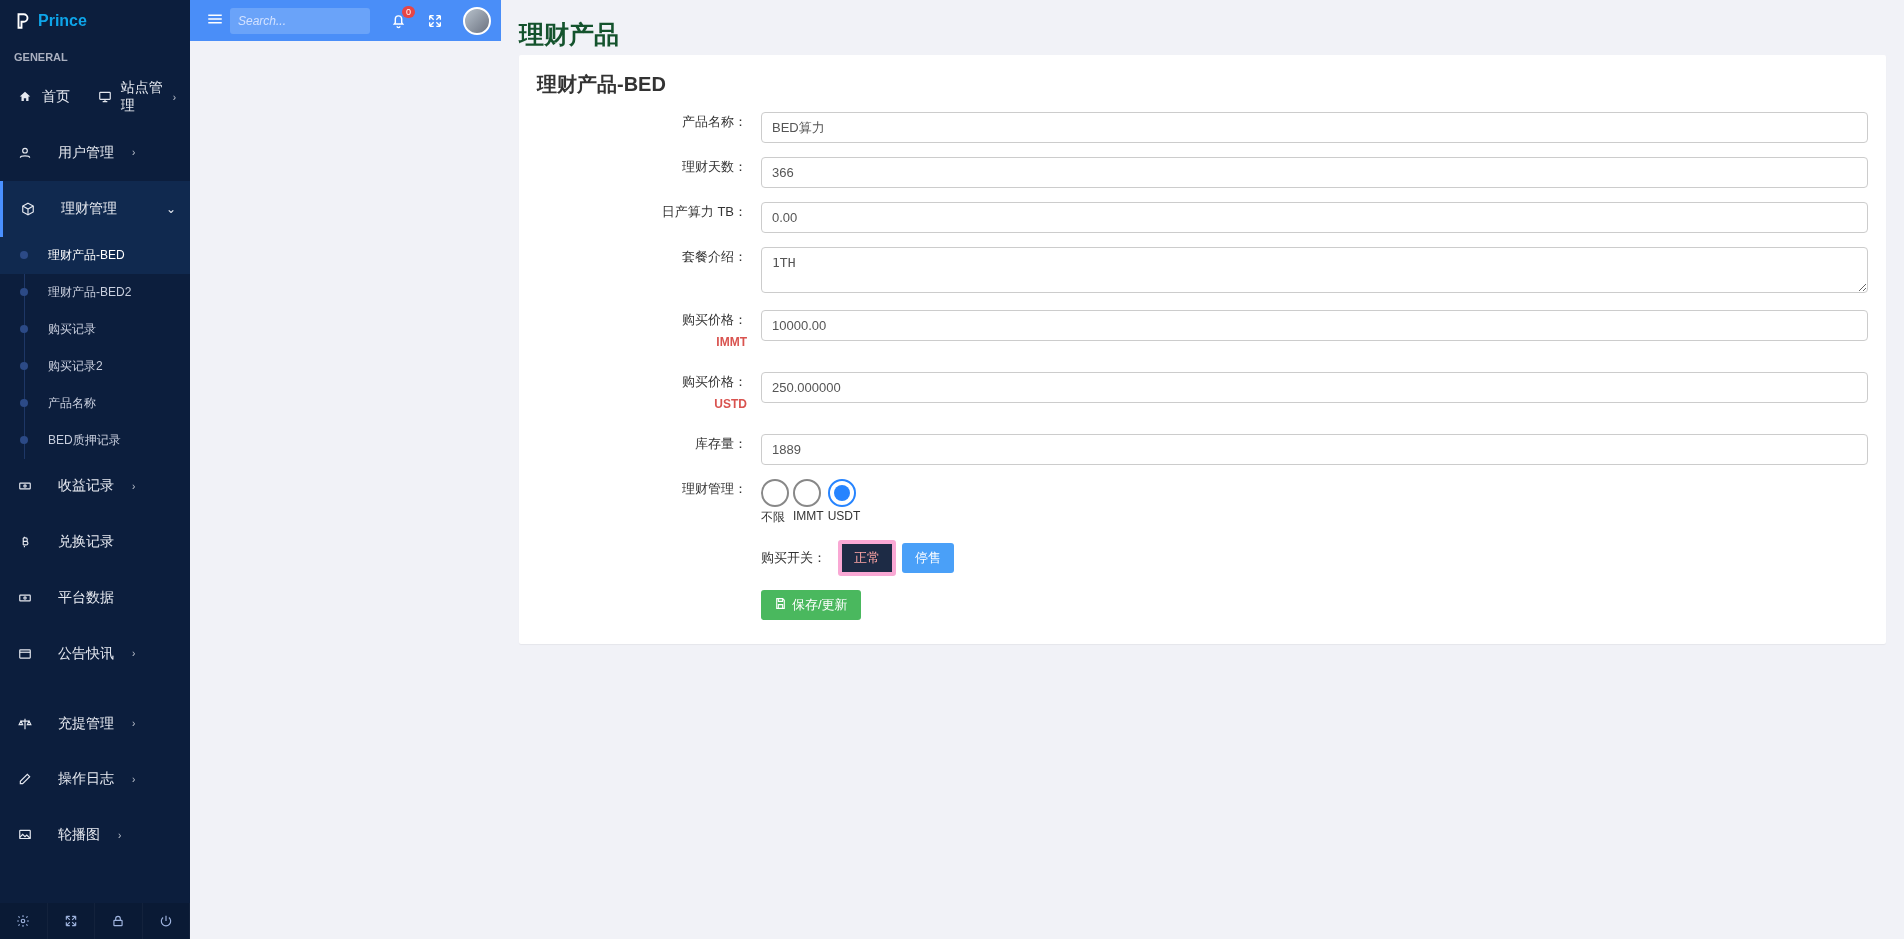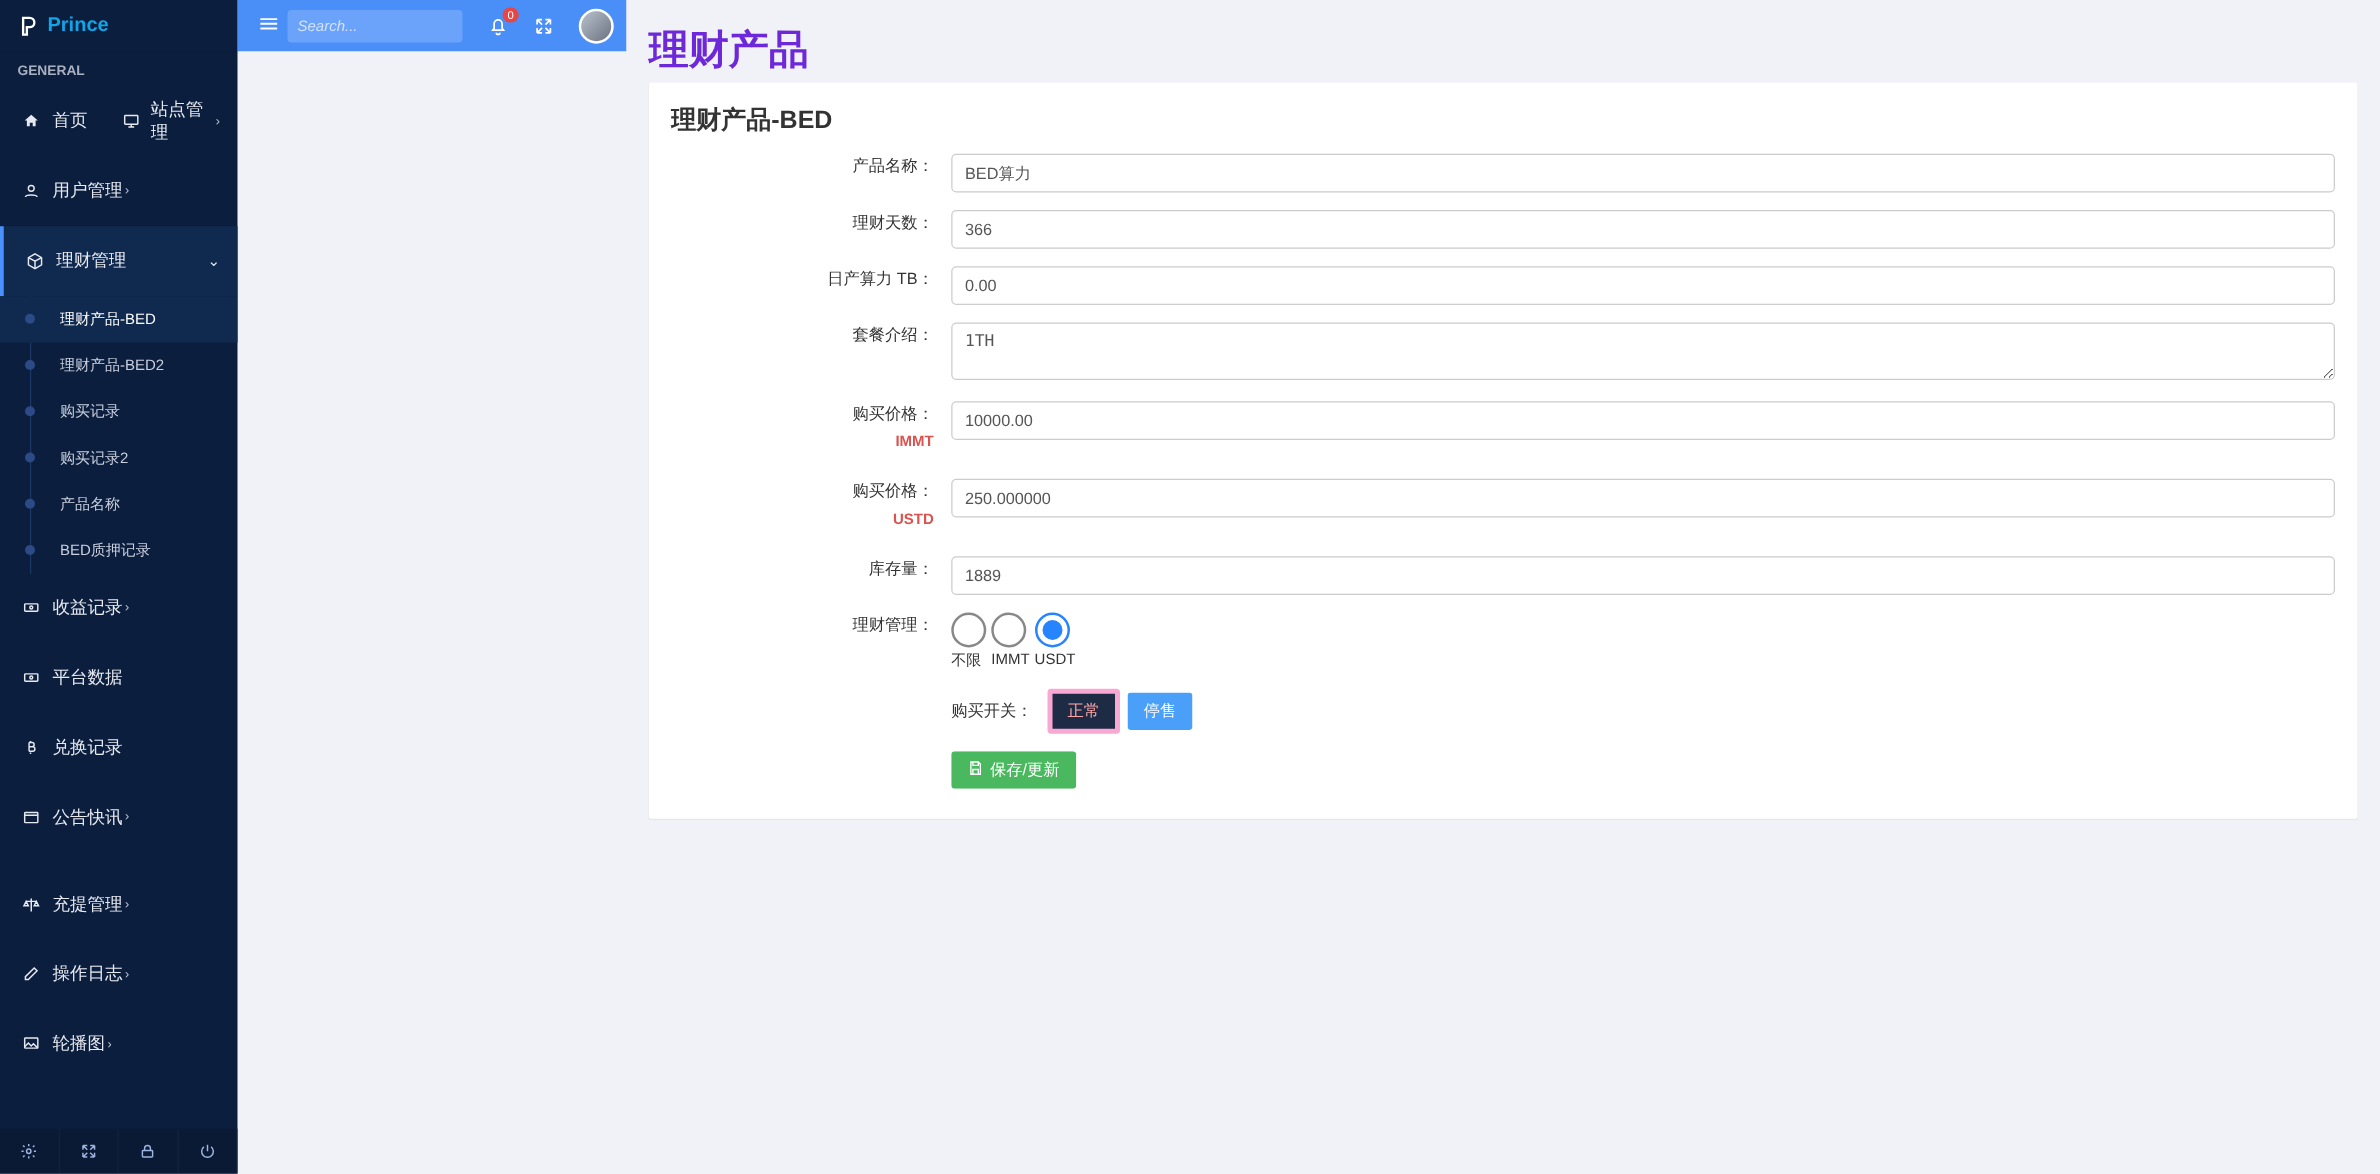--- a/index.html
+++ b/index.html
@@ -158,7 +158,7 @@
     }
 
     .content { flex: 1; overflow: auto; padding: 18px 18px 20px; }
-    .page-title { font-size: 32px; margin-bottom: 4px; color: #6d28d9; }
+    .page-title { font-size: 25px; margin-bottom: 4px; color: #14532d; }
     .panel {
       background: #fff;
       border-radius: 2px;

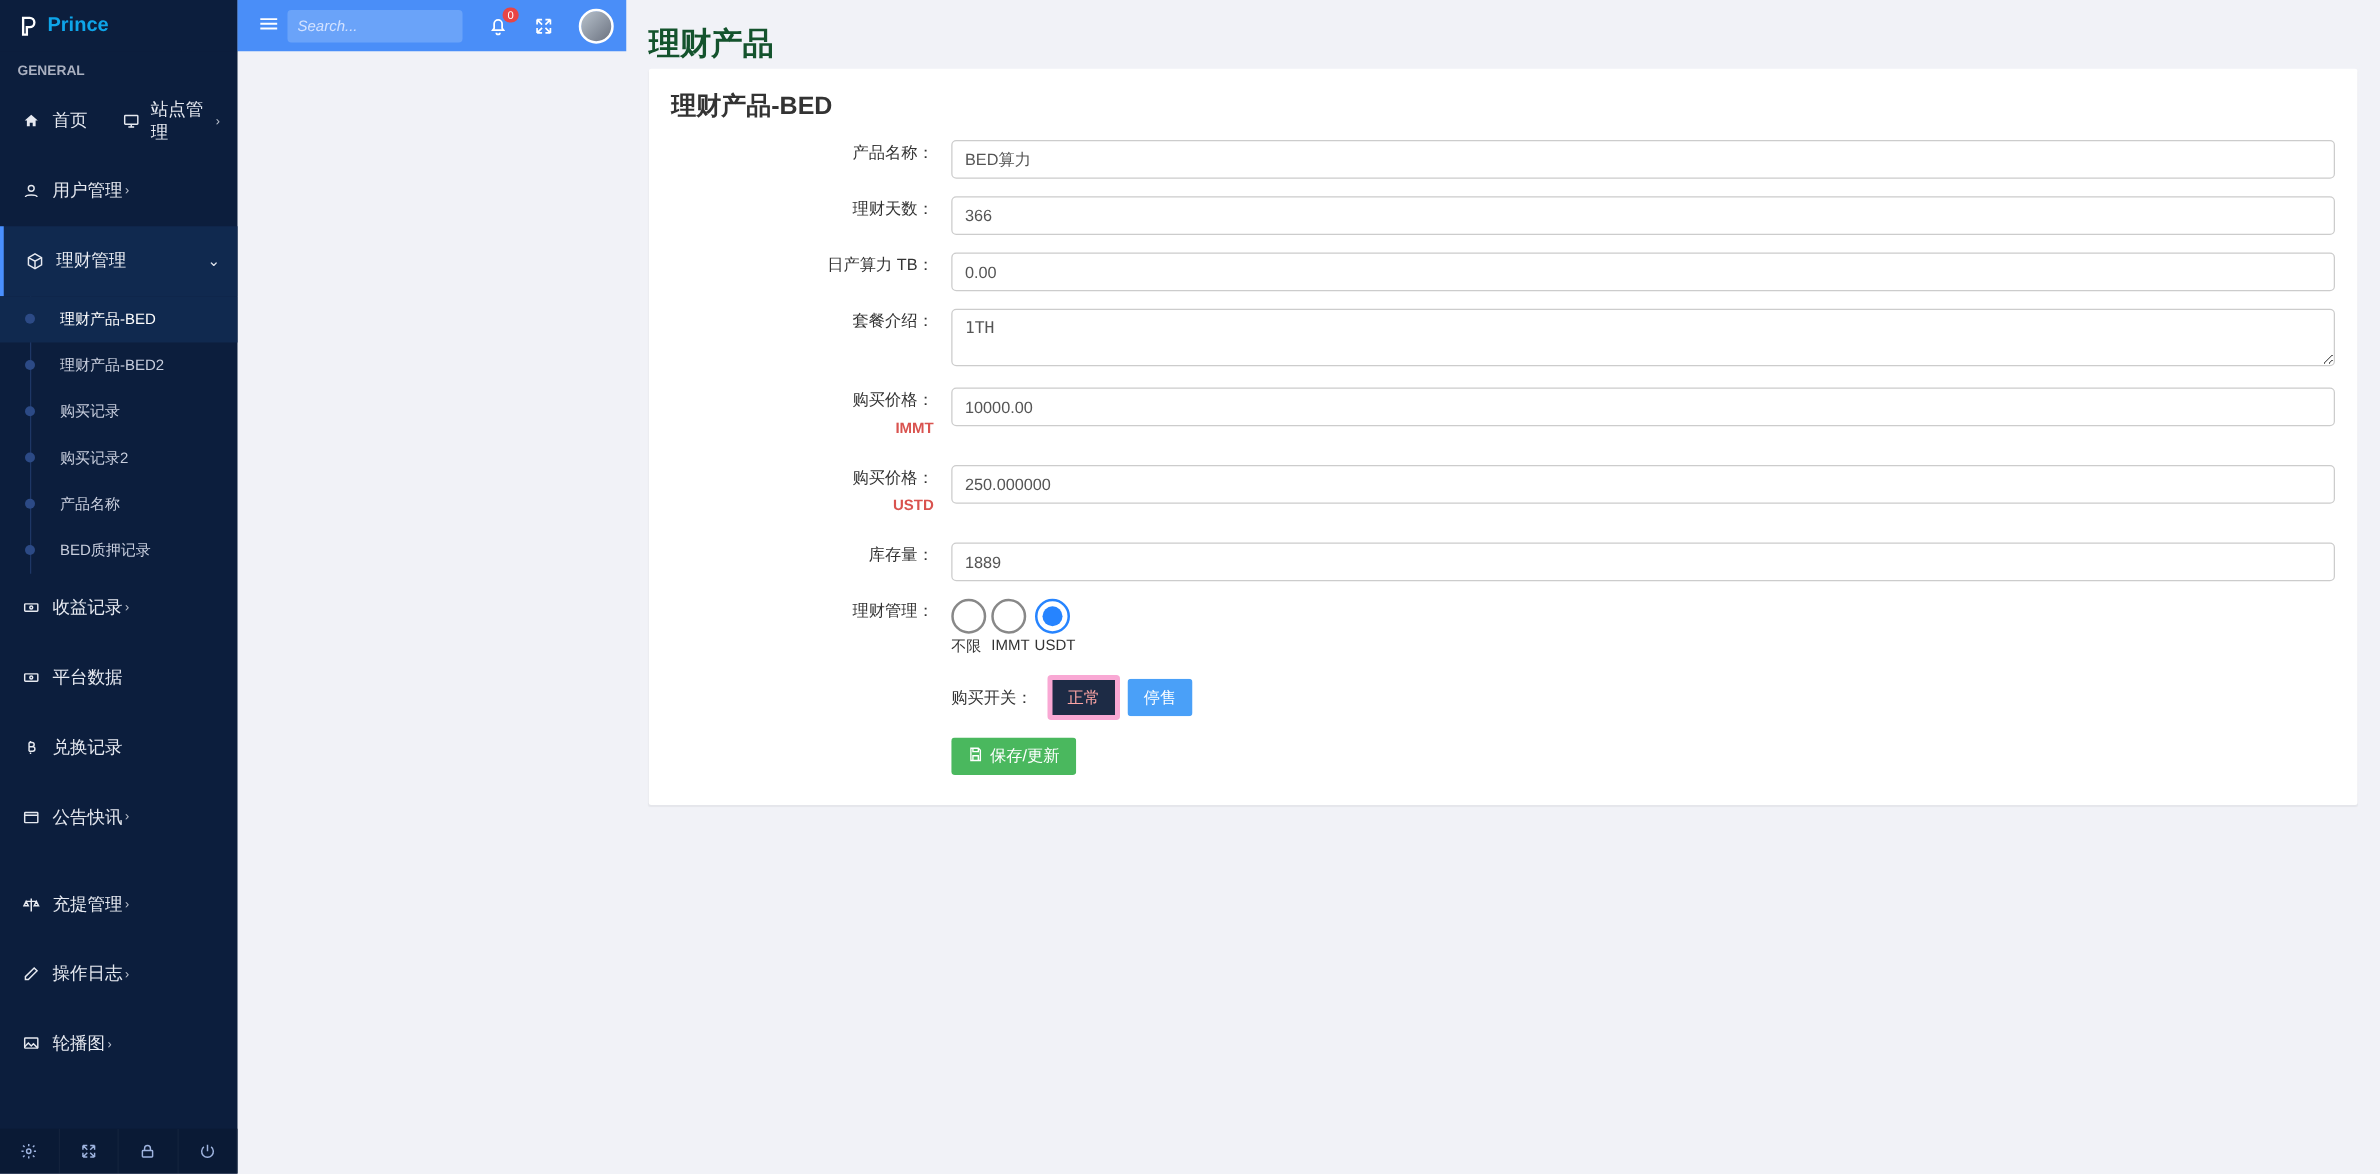--- a/index.html
+++ b/index.html
@@ -53,7 +53,7 @@
     }
     .nav-item .ico { width: 22px; display: inline-flex; justify-content: center; margin-right: 6px; }
     .nav-item .chev { margin-left: 2px; font-size: 10px; opacity: .8; }
-    .nav-item.single { padding: 8px 14px; }
+    .nav-item.single { padding: 8px 14px; gap: 16px; }
     .submenu {
       position: relative;
       padding-left: 0;

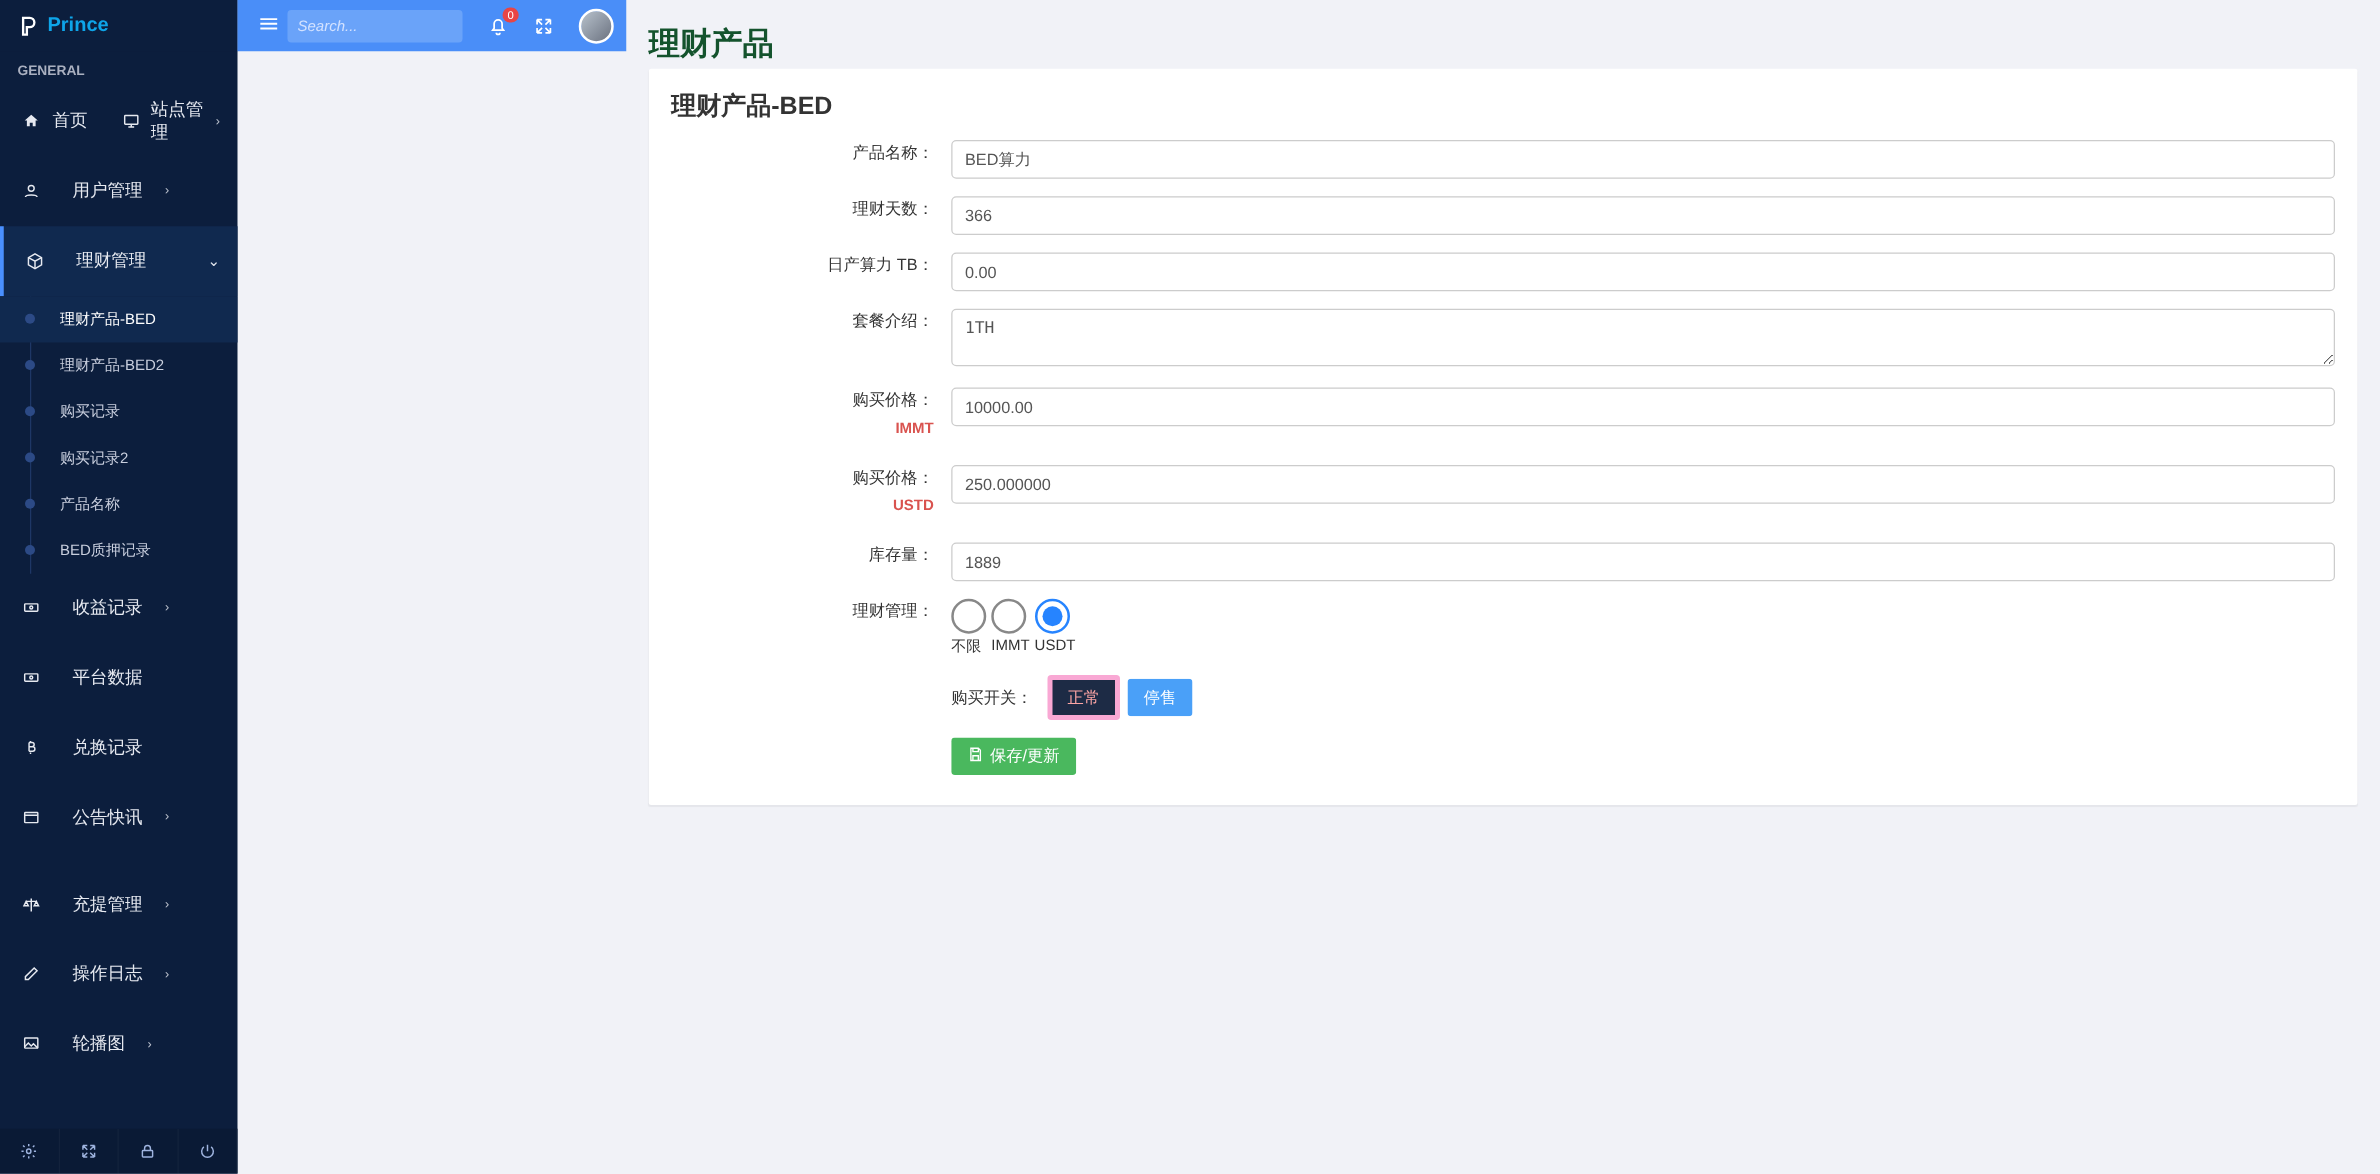--- a/index.html
+++ b/index.html
@@ -301,19 +301,19 @@
     <div class="nav-item single">
       <span class="ico">
           <svg width="14" height="14" viewBox="0 0 24 24" fill="none" stroke="#e6e9f0" stroke-width="2">
+            <path d="M9 5h4a3 3 0 0 1 0 6H9m0 0h5a3 3 0 0 1 0 6H9m0-12v12M11 3v2M11 19v2"></path>
+          </svg>
+        </span>
+      <span>兑换记录</span>
+    </div>
+    <div class="nav-item single">
+      <span class="ico">
+          <svg width="14" height="14" viewBox="0 0 24 24" fill="none" stroke="#e6e9f0" stroke-width="2">
             <rect x="3" y="7" width="18" height="10" rx="1"></rect>
             <circle cx="12" cy="12" r="2"></circle>
           </svg>
         </span>
       <span>平台数据</span>
-    </div>
-    <div class="nav-item single">
-      <span class="ico">
-          <svg width="14" height="14" viewBox="0 0 24 24" fill="none" stroke="#e6e9f0" stroke-width="2">
-            <path d="M9 5h4a3 3 0 0 1 0 6H9m0 0h5a3 3 0 0 1 0 6H9m0-12v12M11 3v2M11 19v2"></path>
-          </svg>
-        </span>
-      <span>兑换记录</span>
     </div>
     <div class="nav-item single">
       <span class="ico">

